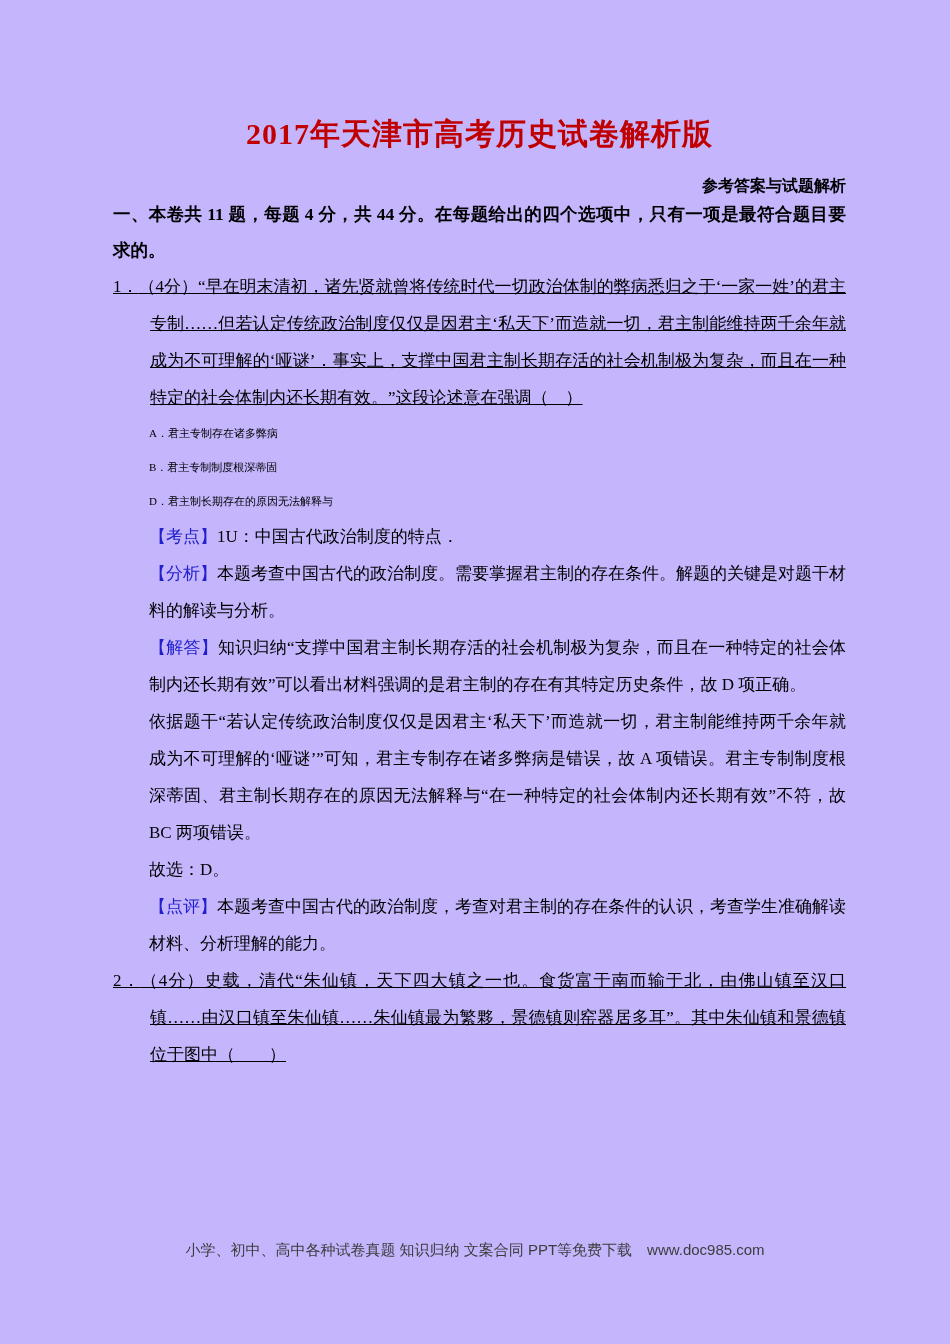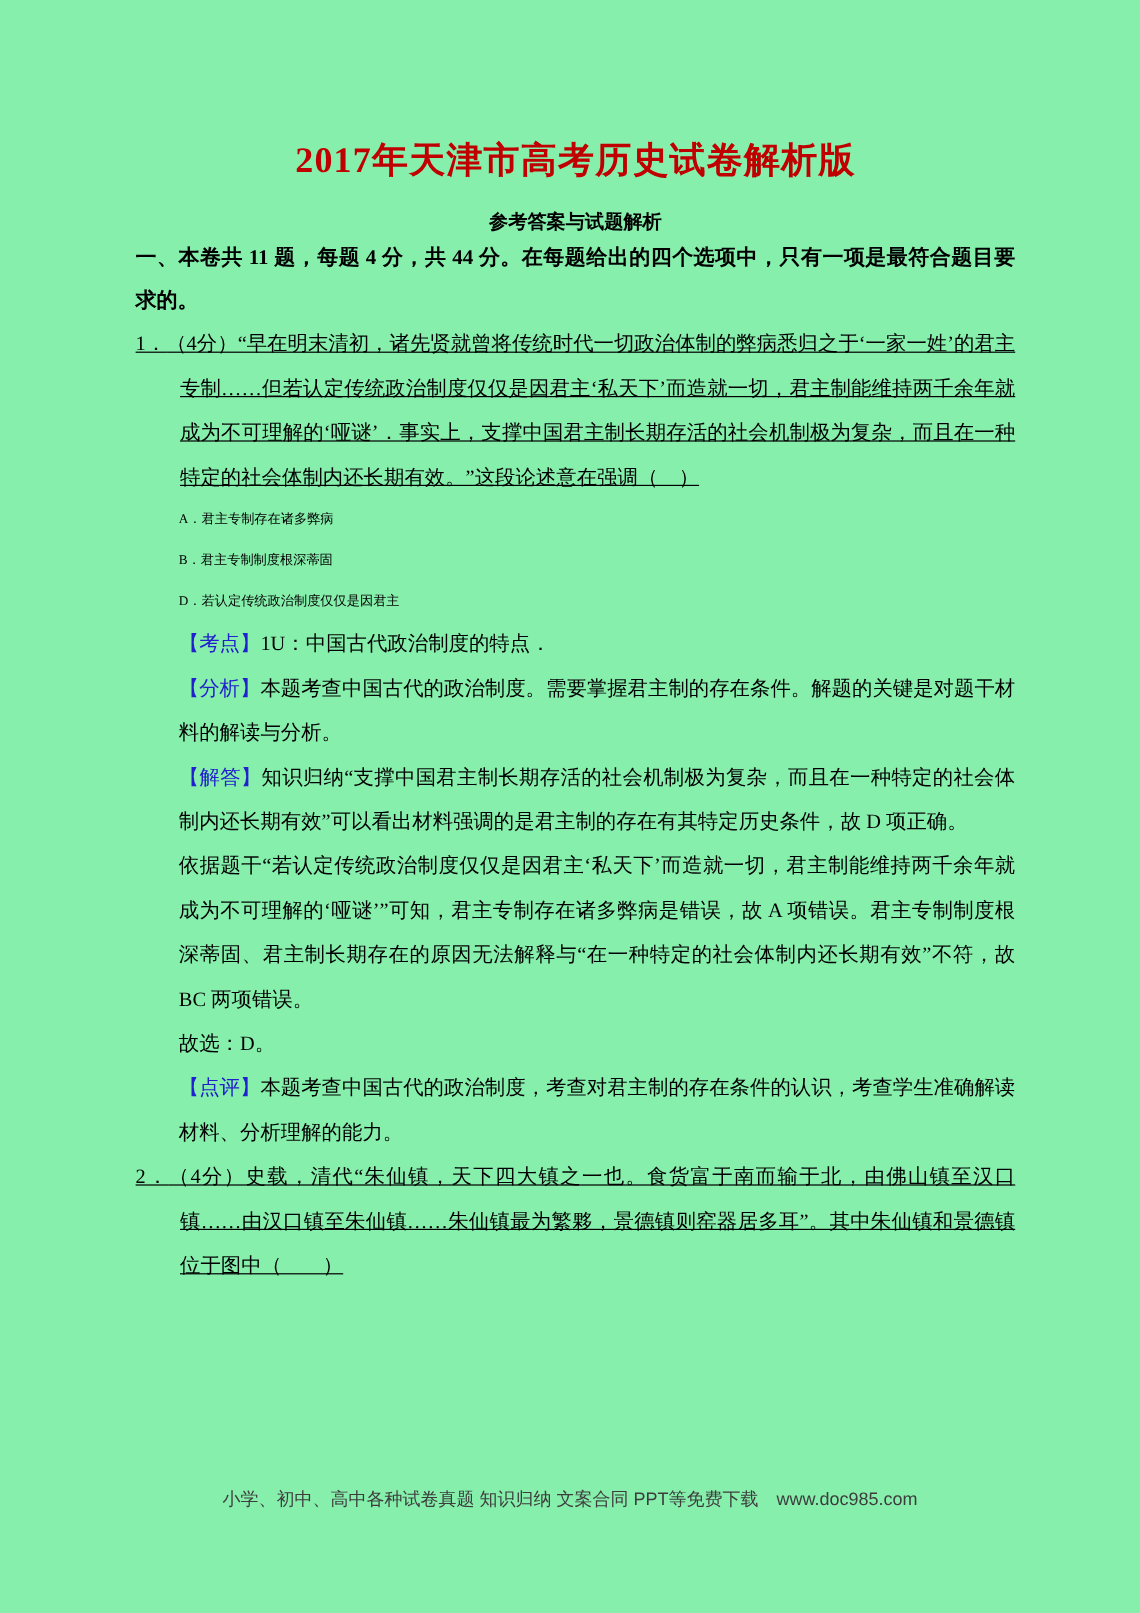--- a/index.html
+++ b/index.html
@@ -8,7 +8,7 @@
     width: 950px;
     height: 1344px;
     margin: 0 auto;
-    background: #86efac;
+    background: #c4b5fd;
     font-family: "Liberation Serif", "DejaVu Serif", serif;
     color: #000000;
     overflow: hidden;

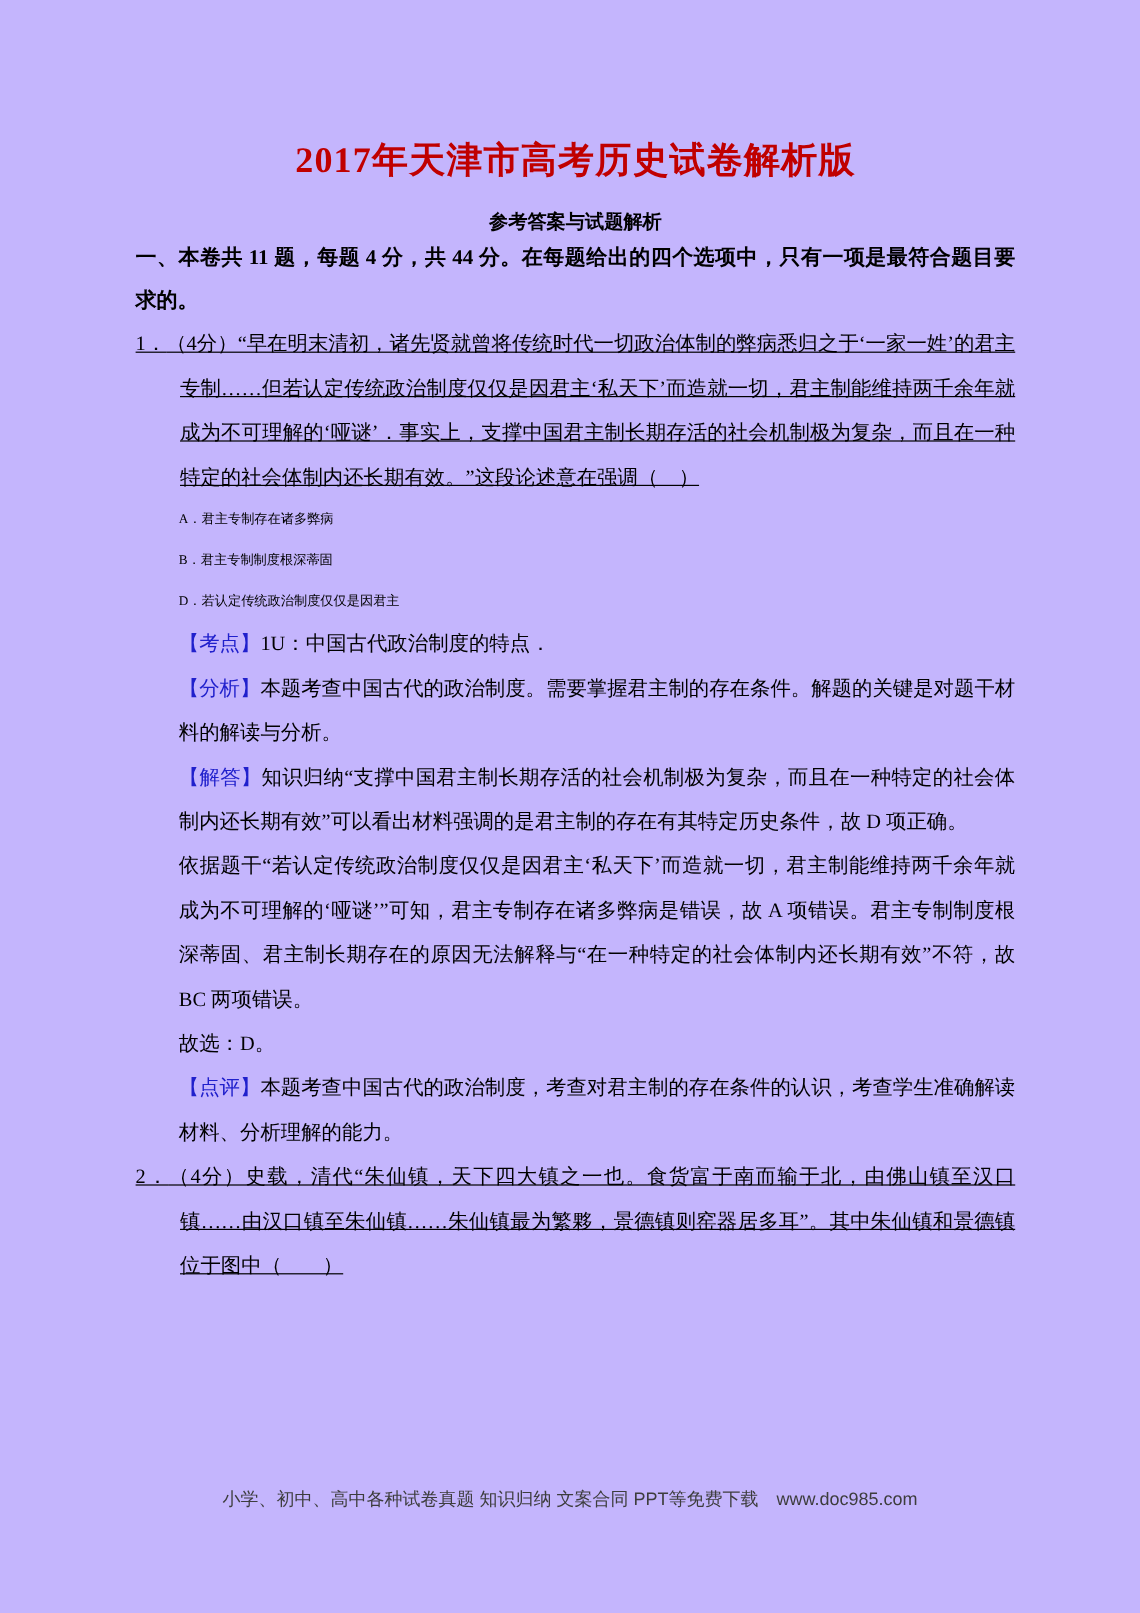--- a/index.html
+++ b/index.html
@@ -26,7 +26,7 @@
   }
   .subtitle {
     margin-top: 20px;
-    text-align: center;
+    text-align: right;
     font-size: 16px;
     font-weight: bold;
     color: #000000;

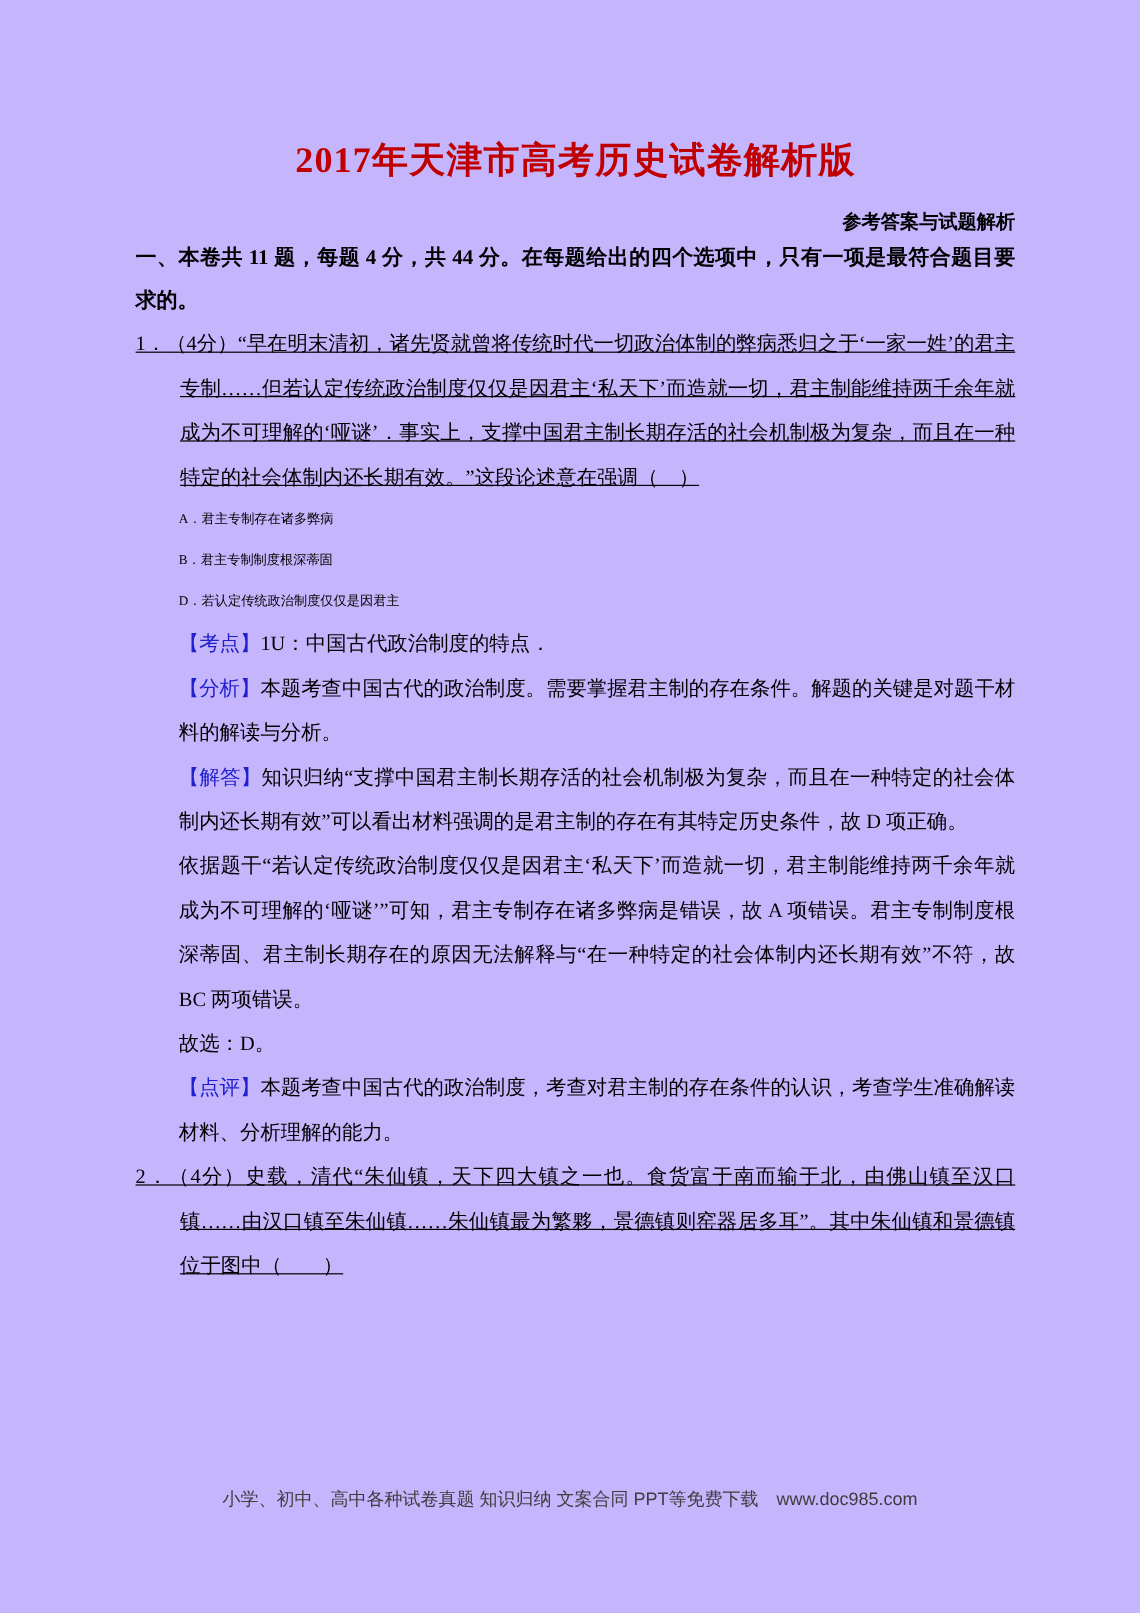--- a/index.html
+++ b/index.html
@@ -89,7 +89,7 @@
 
   <div class="option">A．君主专制存在诸多弊病</div>
   <div class="option">B．君主专制制度根深蒂固</div>
-  <div class="option">D．若认定传统政治制度仅仅是因君主</div>
+  <div class="option">D．君主制长期存在的原因无法解释与</div>
 
   <div class="answer-line">
     <span class="blue-label">【考点】</span><span>1U：中国古代政治制度的特点．</span>

